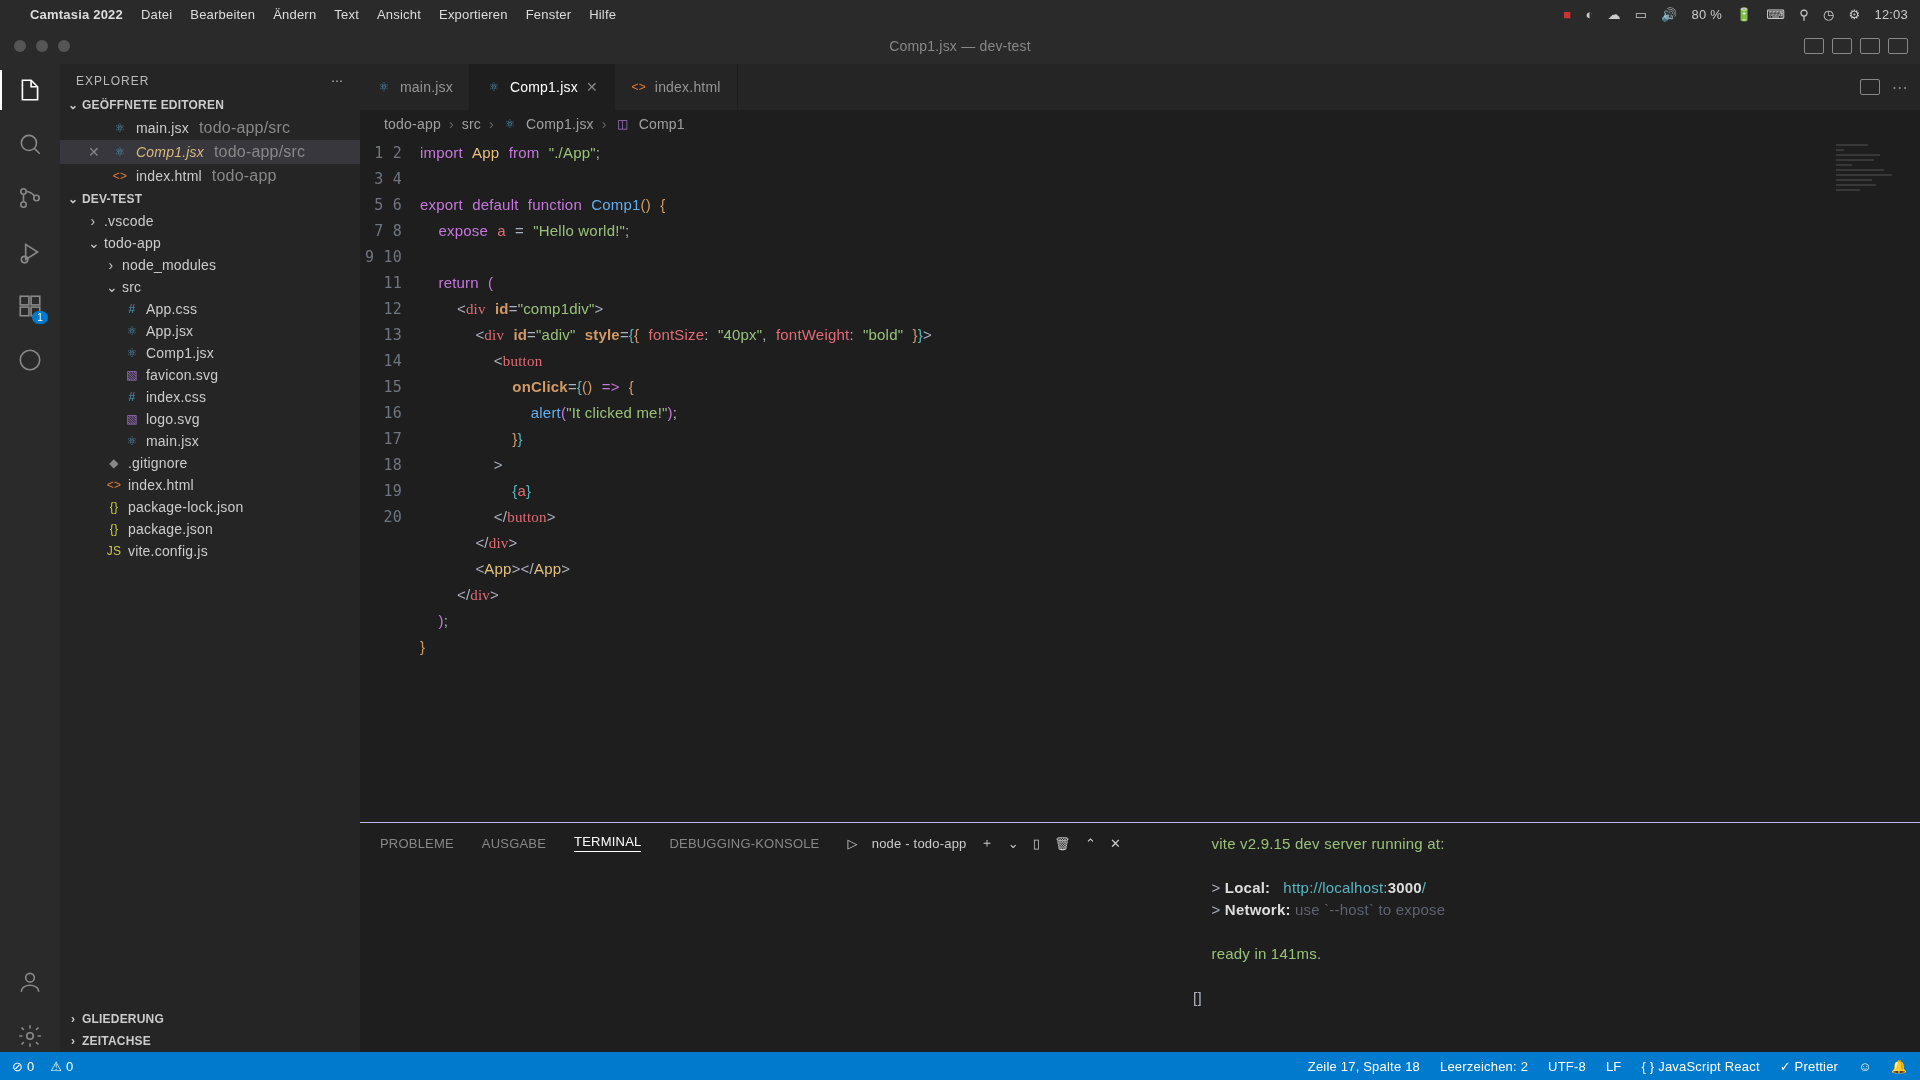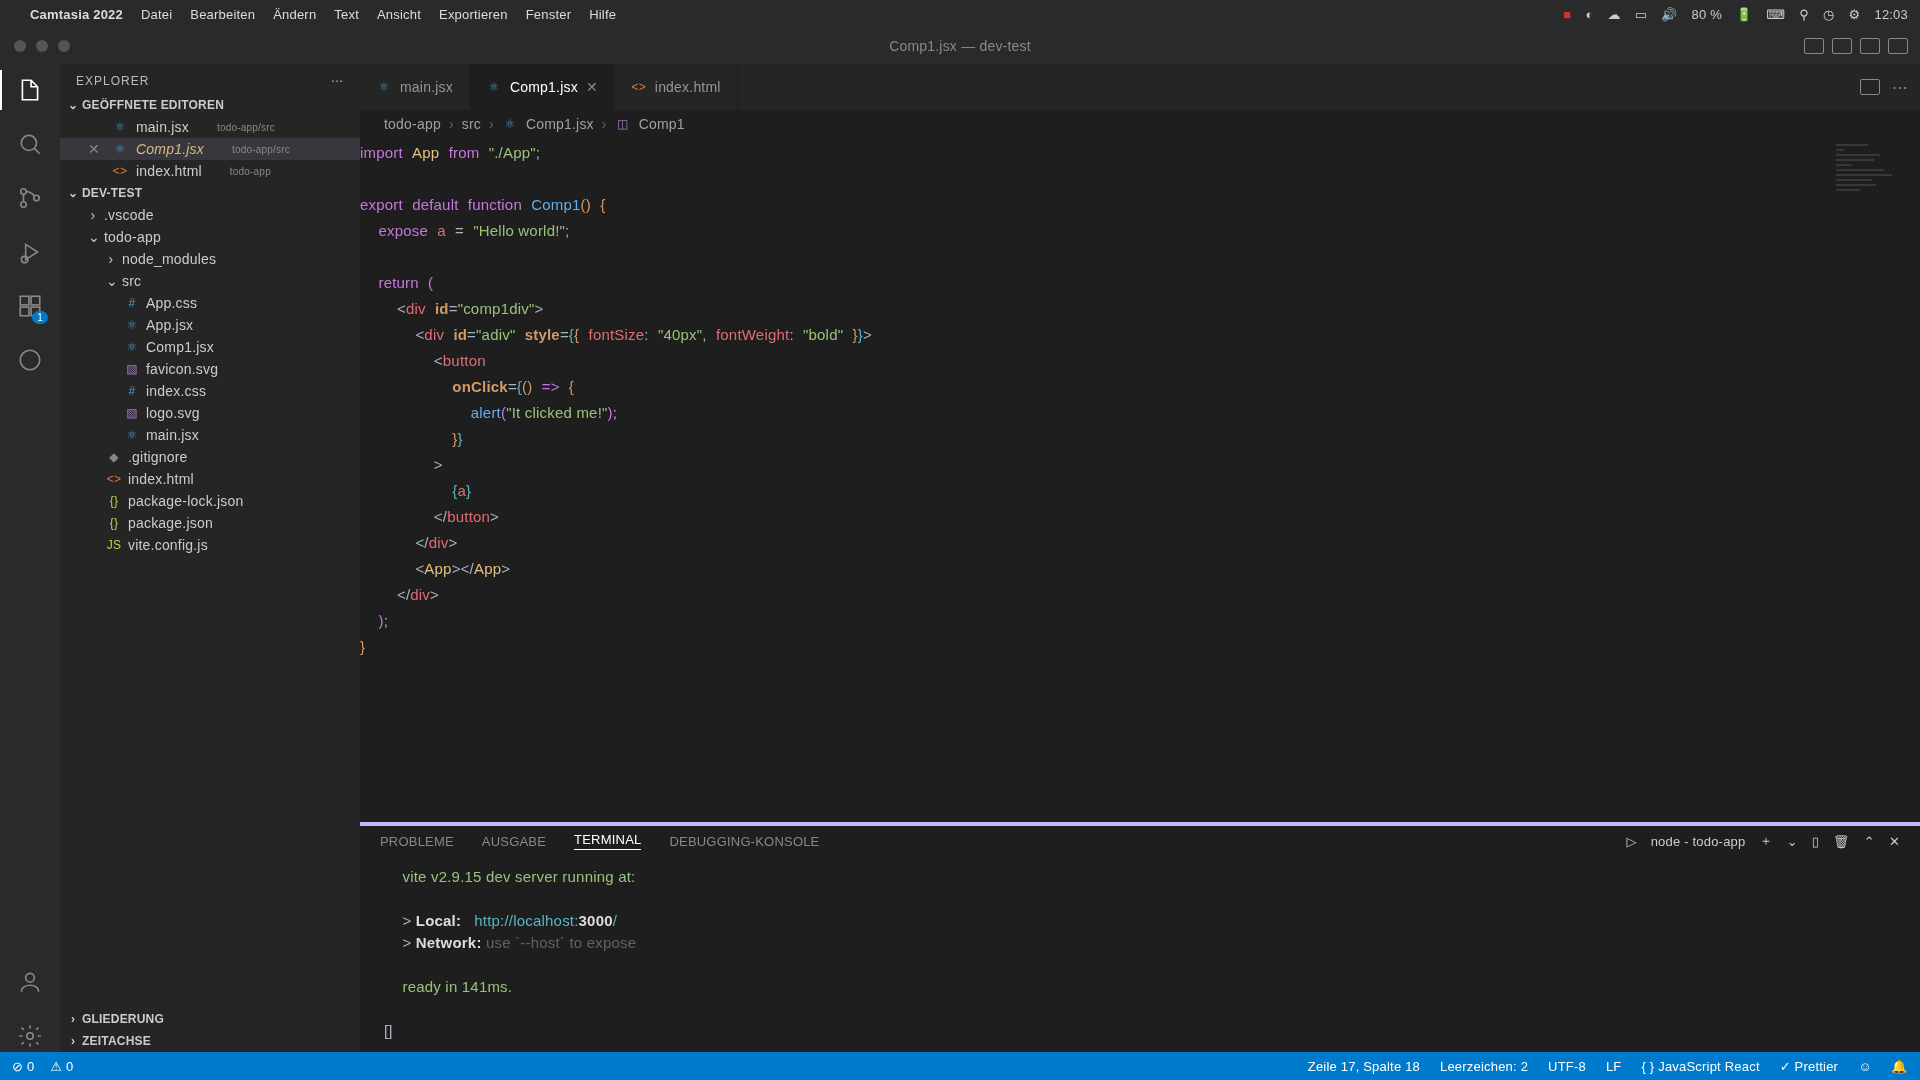--- a/index.html
+++ b/index.html
@@ -37,7 +37,7 @@
 .section-title { display: flex; align-items: center; gap: 4px; padding: 4px 8px; font-size: 12px; font-weight: 600; color: #ccc; }
 .chev { display: inline-block; width: 10px; text-align: center; }
 .fileitem { display: flex; align-items: center; gap: 8px; padding: 3px 8px 3px 28px; color: #ccc; cursor: pointer; }
-.fileitem .sub { color: #888; margin-left: 20px; font-size: 10px; }
+.fileitem .sub { color: #888; margin-left: 2px; font-size: 16px; }
 .fileitem.modified { color: #d7ba7d; }
 .fileitem.selected { background: #37373d; }
 .treeitem { display: flex; align-items: center; gap: 6px; padding: 3px 8px; color: #ccc; cursor: pointer; }

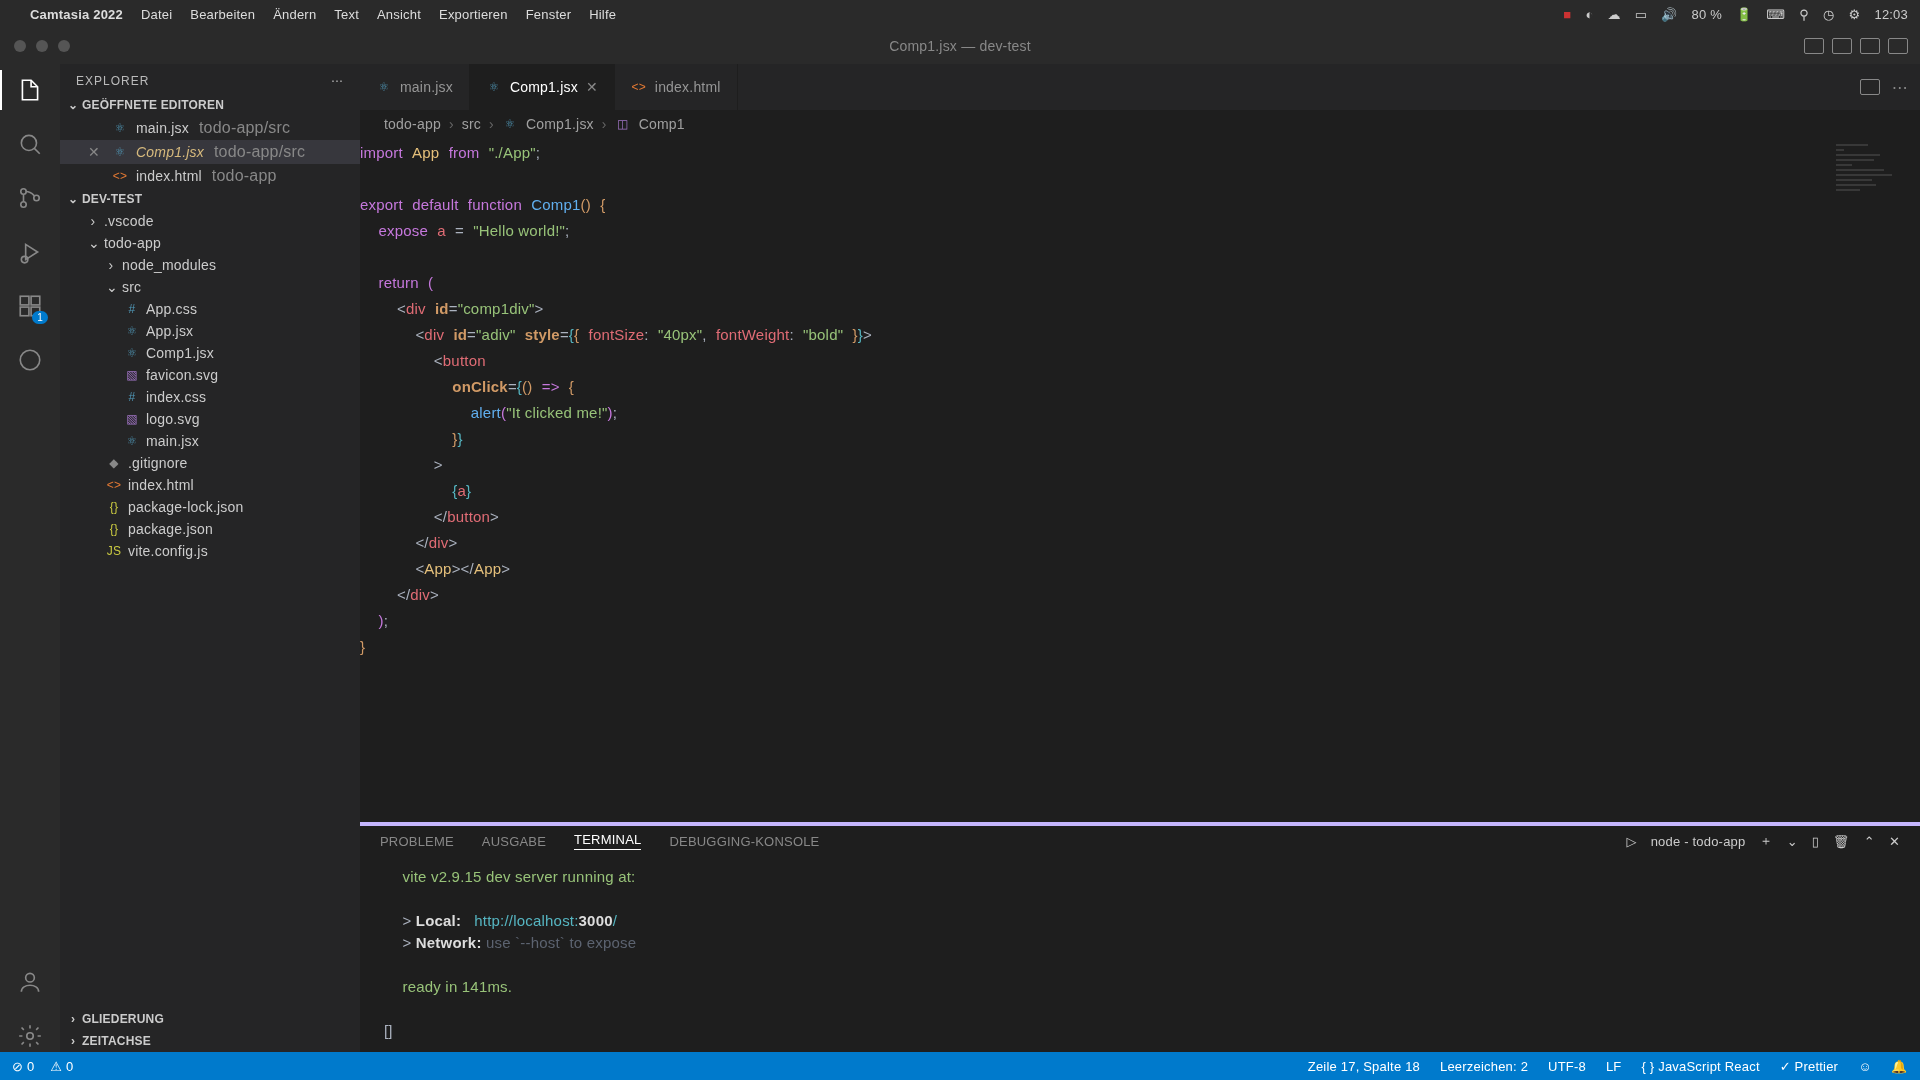--- a/index.html
+++ b/index.html
@@ -338,6 +338,27 @@
     </div>
 
     <div class="codewrap">
+      <div class="gutter" id="gutter">1
+2
+3
+4
+5
+6
+7
+8
+9
+10
+11
+12
+13
+14
+15
+16
+17
+18
+19
+20
+</div>
       <div class="code"><span class="kw">import</span> <span class="cls">App</span> <span class="kw">from</span> <span class="str">"./App"</span><span class="punc">;</span>
 
 <span class="kw">export</span> <span class="kw">default</span> <span class="kw">function</span> <span class="fn">Comp1</span><span class="brace-y">()</span> <span class="brace-y">{</span>

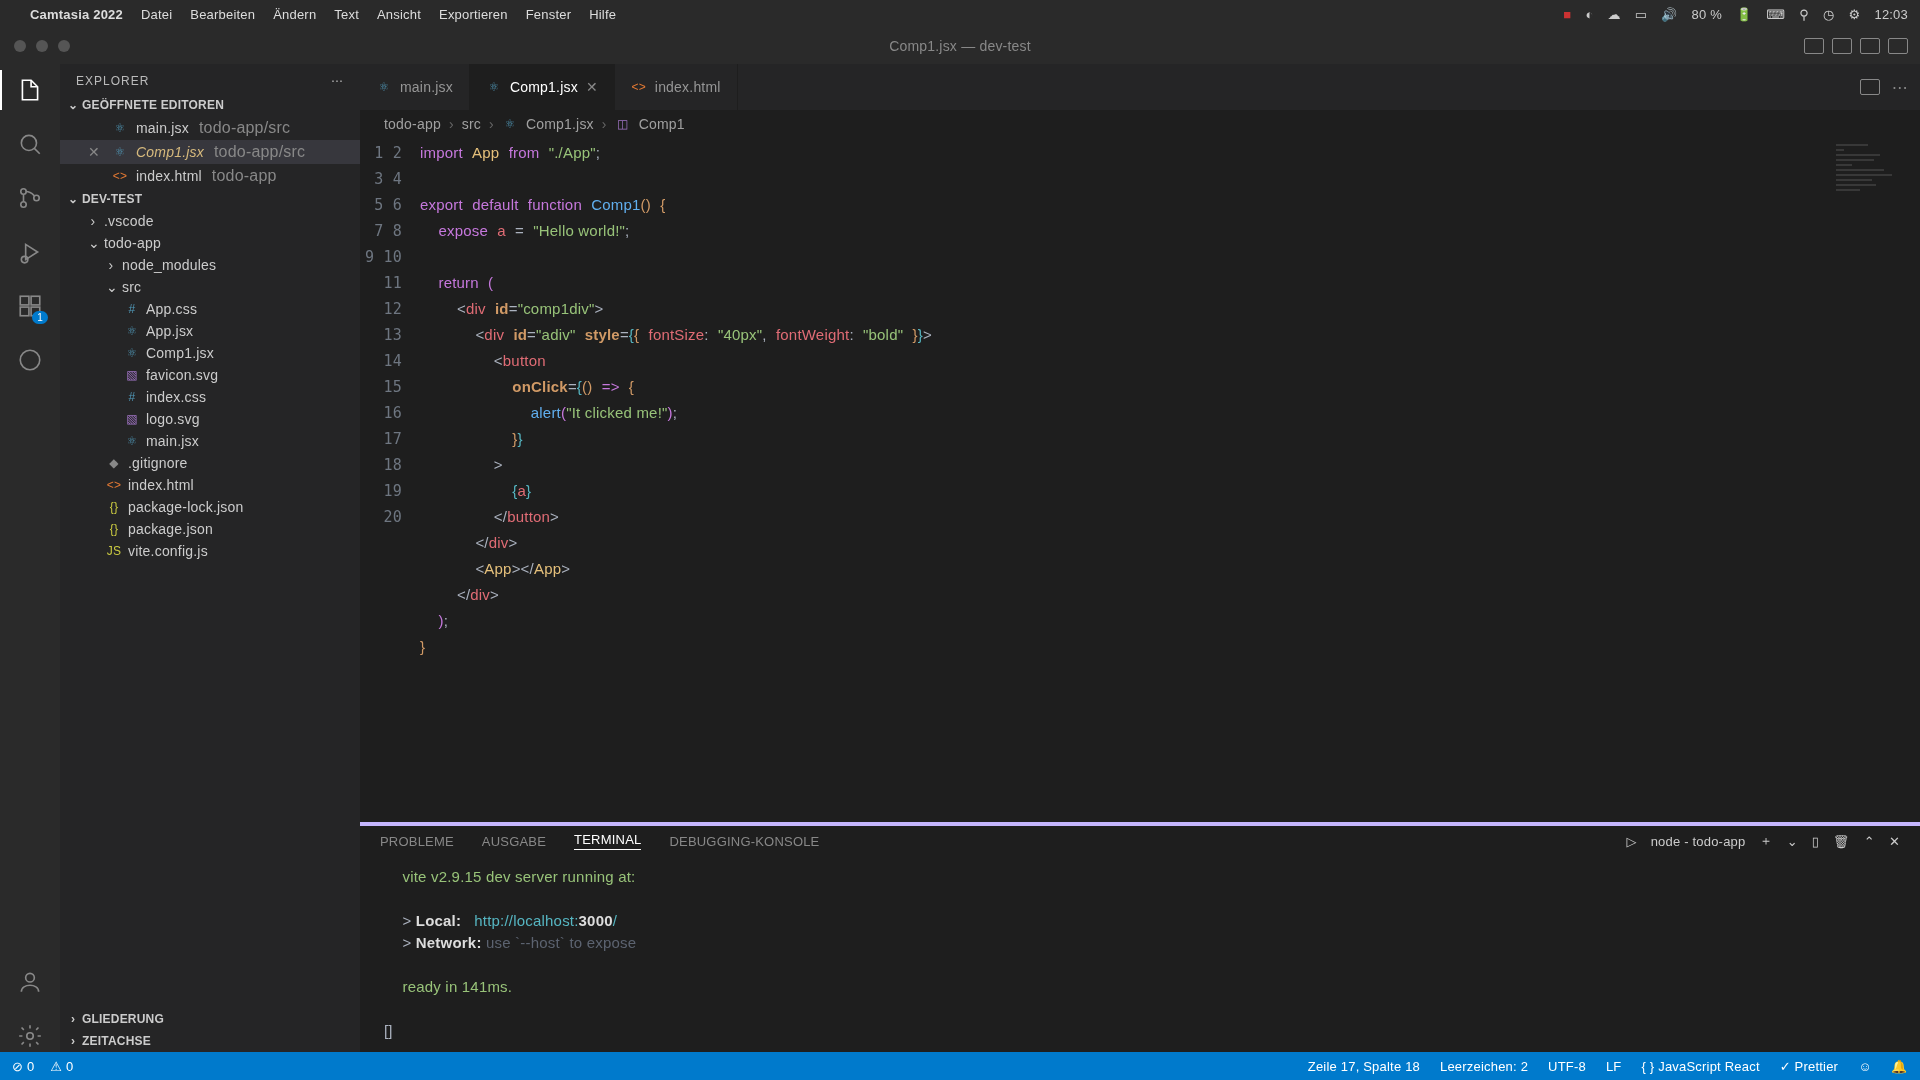--- a/index.html
+++ b/index.html
@@ -69,7 +69,7 @@
 .fn { color: #61afef; }
 .str { color: #98c379; }
 .attr { color: #d19a66; font-weight: bold; }
-.tagc { color: #e06c75; }
+.tagc { color: #e06c75; font-family: Liberation Serif, serif; }
 .punc { color: #abb2bf; }
 .brace-y { color: #d19a66; }
 .brace-p { color: #c678dd; }

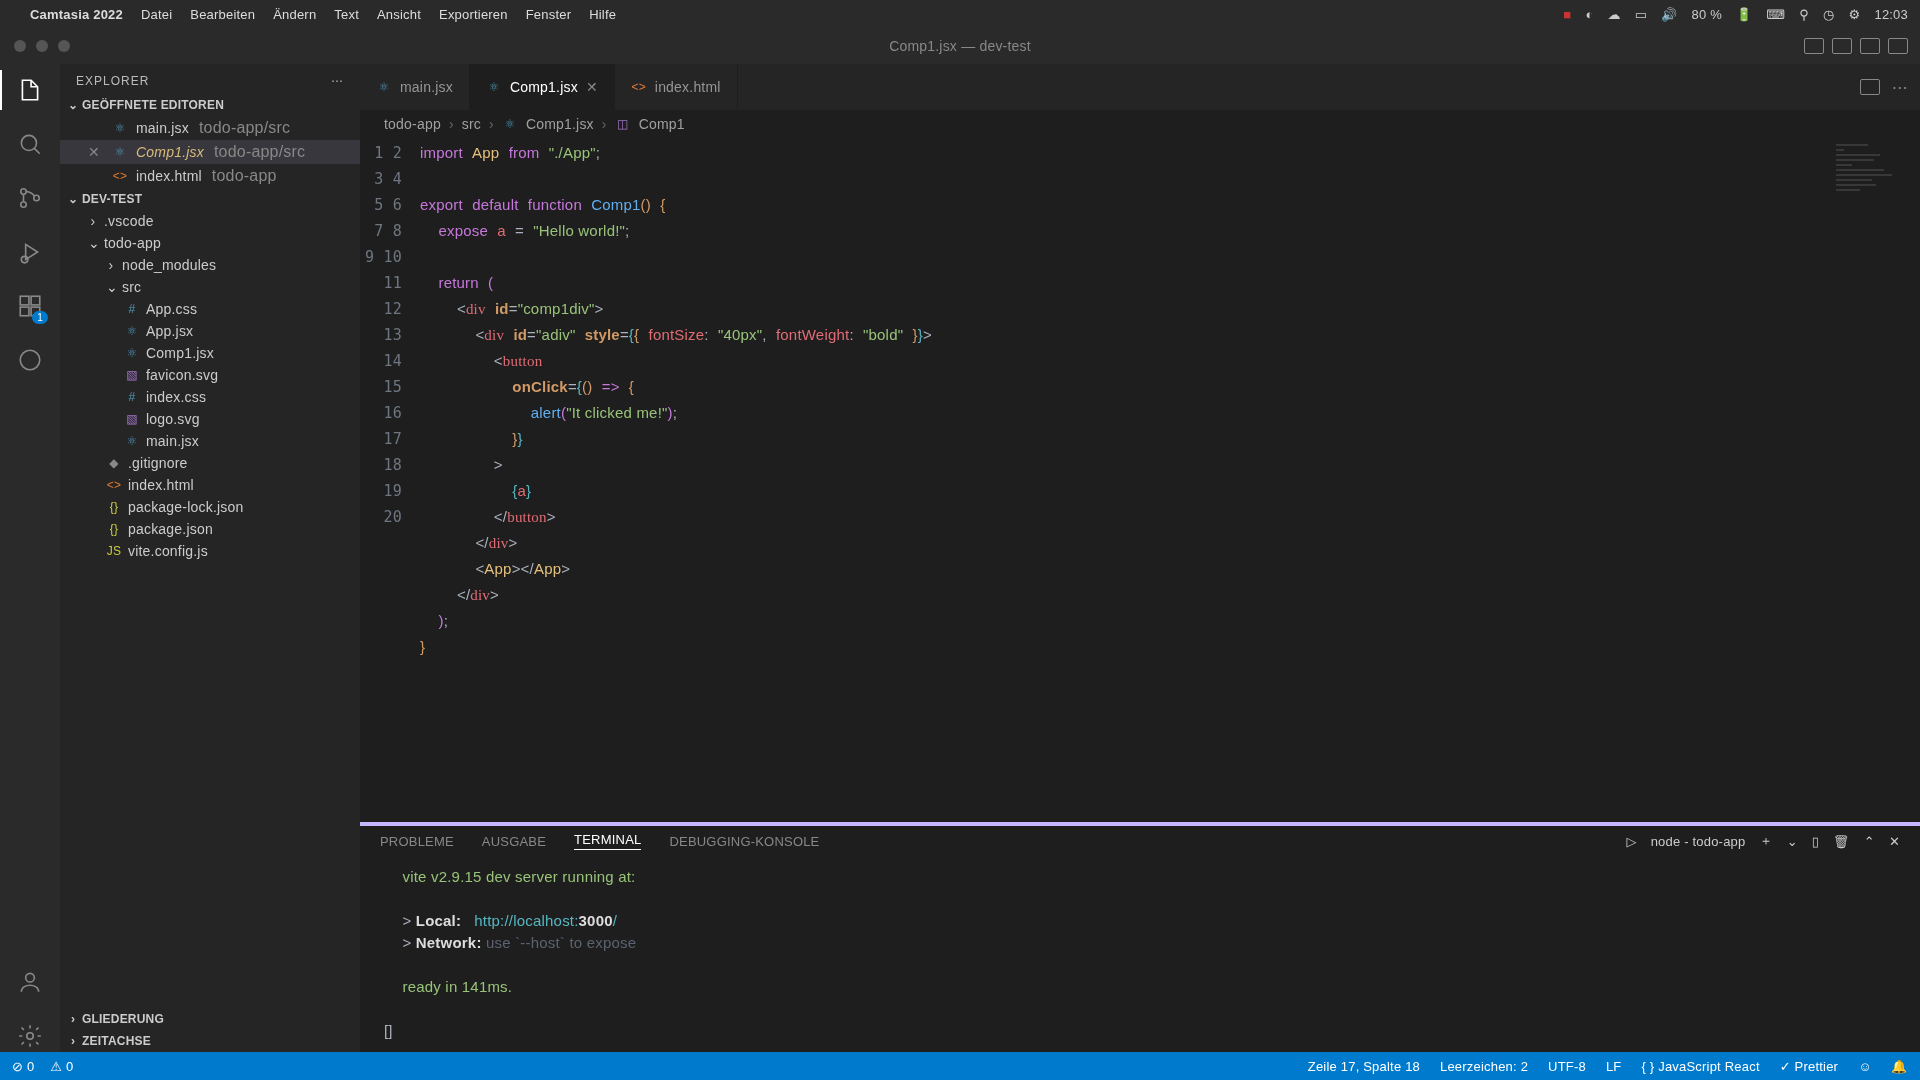--- a/index.html
+++ b/index.html
@@ -77,7 +77,7 @@
 .var { color: #e06c75; }
 
 
-.panel { border-top: 4px solid #c4b5fd; background: #1e1e1e; height: 230px; display: flex; flex-direction: column; }
+.panel { border-top: 1px solid #c4b5fd; background: #1e1e1e; height: 230px; display: flex; flex-direction: row; gap: 28px; }
 .ptabs { display: flex; align-items: center; padding: 0 20px; height: 40px; gap: 28px; font-size: 13px; color: #888; }
 .ptab { cursor: pointer; }
 .ptab.active { color: #fff; border-bottom: 1px solid #fff; padding-bottom: 2px; }

